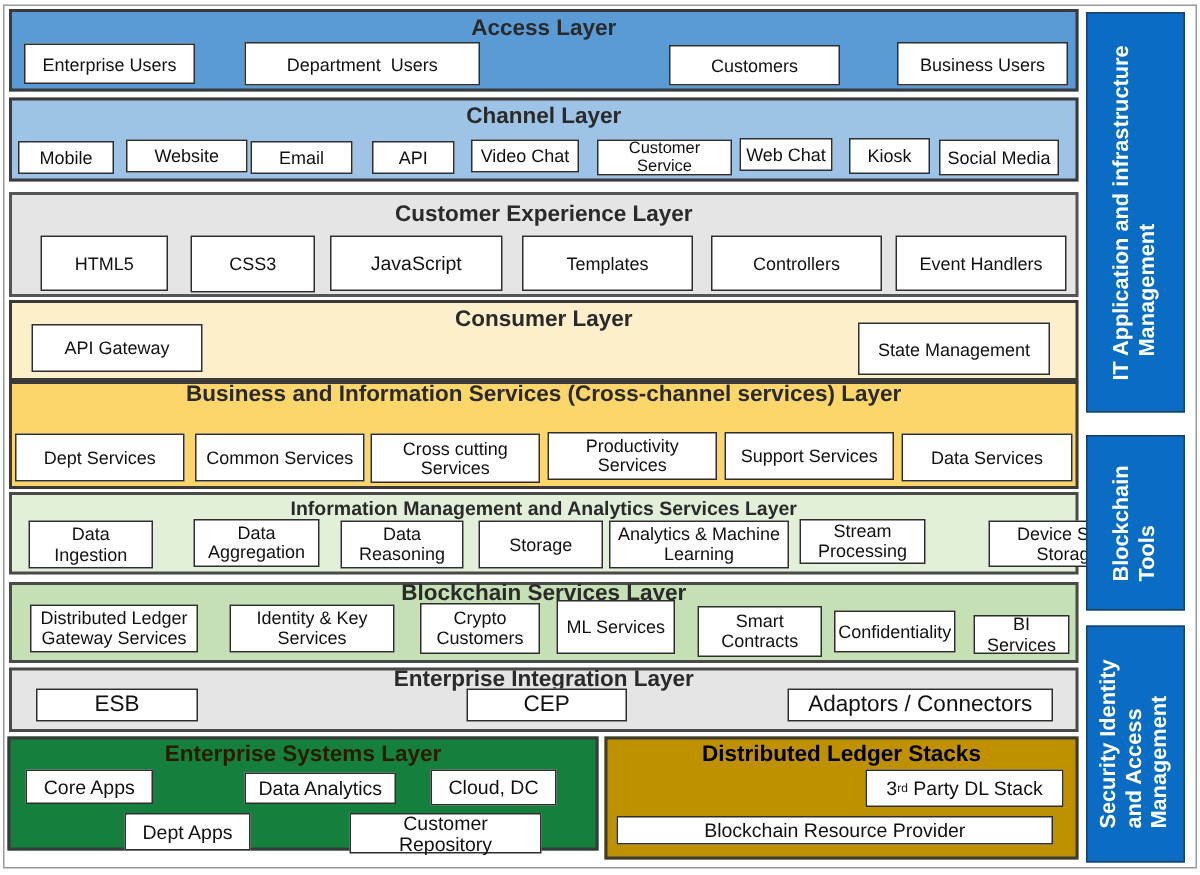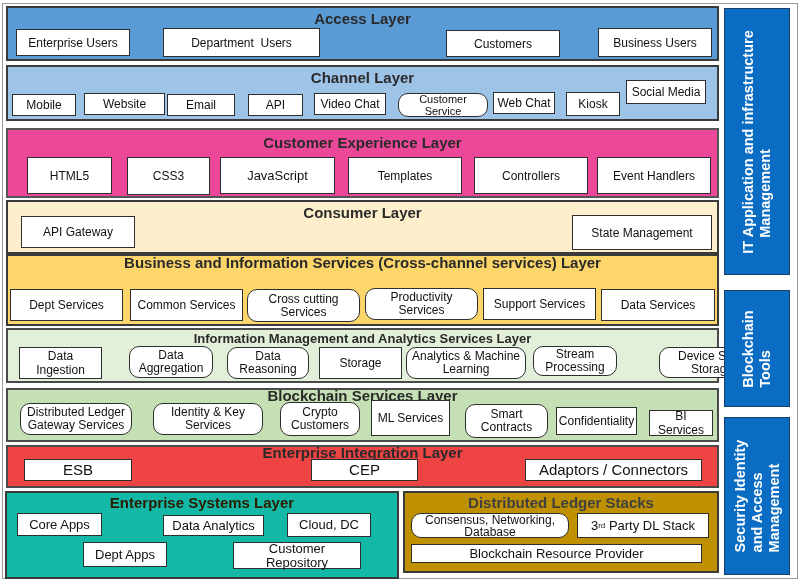--- a/index.html
+++ b/index.html
@@ -8,7 +8,7 @@
   .layer { position: absolute; border: 2px solid #3a3a3a; }
   .title { position: absolute; left: 0; right: 0; text-align: center; font-weight: bold; color: #2a2a2a; font-size: 15px; white-space: nowrap; }
   .box { position: absolute; background: #ffffff; border: 1.5px solid #2e2e2e; display: flex; align-items: center; justify-content: center; text-align: center; font-size: 12px; color: #111; line-height: 14px; padding: 0 2px; }
-  .box2 { font-size: 12px; line-height: 13px; border-radius: 10px; }
+  .box2 { font-size: 12px; line-height: 13px; }
   .side { position: absolute; background: #0a6cc2; border: 1.5px solid #1d3e66; color: #ffffff; font-weight: bold; }
   .side .vt { position: absolute; left: 50%; top: 50%; transform: translate(-50%, -50%) rotate(-90deg); white-space: nowrap; font-size: 14.5px; line-height: 17px; text-align: left; }
   sup { font-size: 8px; vertical-align: super; line-height: 0; }

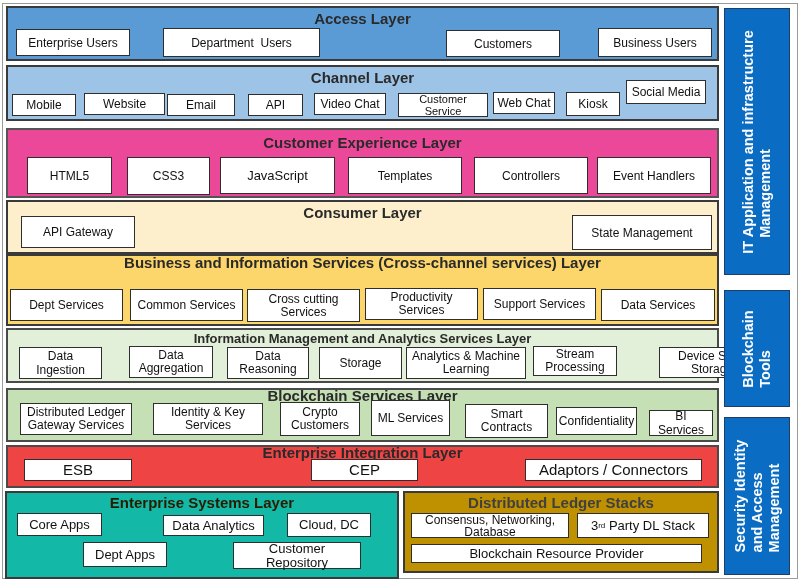--- a/index.html
+++ b/index.html
@@ -36,7 +36,7 @@
   <div class="box box2" style="left:390px;top:26px;width:90px;height:24px;font-size:11px;line-height:12px;">Customer Service</div>
   <div class="box" style="left:485px;top:25px;width:62px;height:22px;">Web Chat</div>
   <div class="box" style="left:558px;top:25px;width:54px;height:24px;">Kiosk</div>
-  <div class="box" style="left:618px;top:13px;width:80px;height:24px;">Social Media</div>
+  <div class="box" style="left:618px;top:26px;width:80px;height:24px;">Social Media</div>
 </div>
 
 <div class="layer" style="left:6px;top:128px;width:713px;height:70px;background:#ec4899;border-color:#555;">

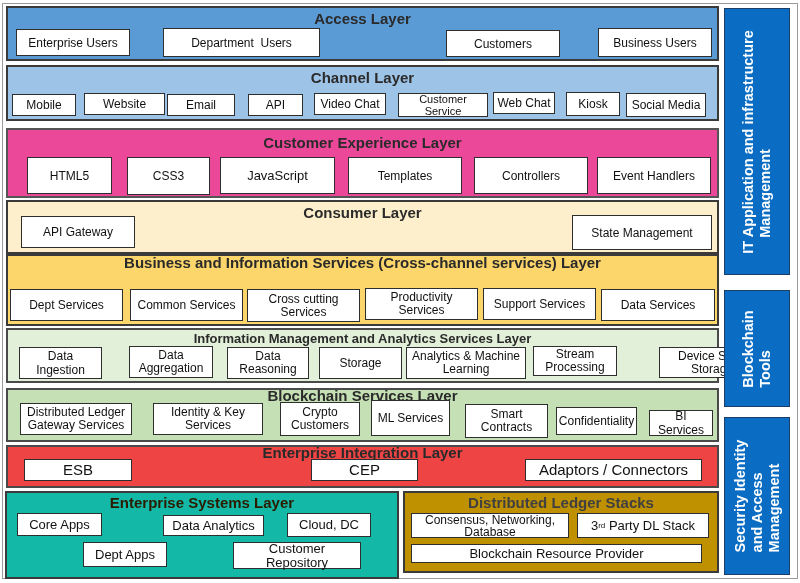--- a/index.html
+++ b/index.html
@@ -39,7 +39,7 @@
   <div class="box" style="left:618px;top:26px;width:80px;height:24px;">Social Media</div>
 </div>
 
-<div class="layer" style="left:6px;top:128px;width:713px;height:70px;background:#ec4899;border-color:#555;">
+<div class="layer" style="left:6px;top:128px;width:713px;height:70px;background:#e5e5e5;border-color:#555;">
   <div class="title" style="top:4px;">Customer Experience Layer</div>
   <div class="box" style="left:19px;top:27px;width:85px;height:37px;">HTML5</div>
   <div class="box" style="left:119px;top:27px;width:83px;height:38px;">CSS3</div>

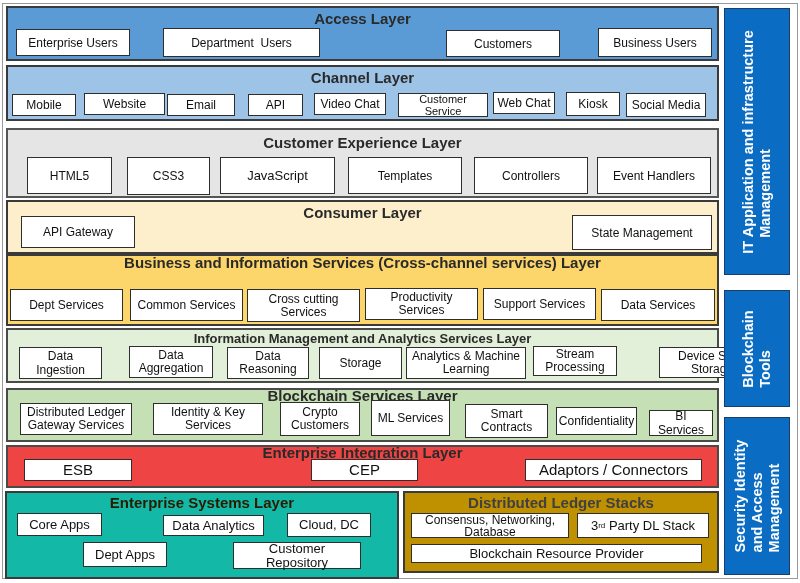--- a/index.html
+++ b/index.html
@@ -52,7 +52,7 @@
 <div class="layer" style="left:6px;top:200px;width:713px;height:54px;background:#fdefcc;">
   <div class="title" style="top:2px;">Consumer Layer</div>
   <div class="box" style="left:13px;top:14px;width:114px;height:32px;">API Gateway</div>
-  <div class="box" style="left:564px;top:13px;width:140px;height:35px;">State Management</div>
+  <div class="box" style="left:564px;top:13px;width:128px;height:35px;">State Management</div>
 </div>
 
 <div class="layer" style="left:6px;top:254px;width:713px;height:72px;background:#fcd66b;">

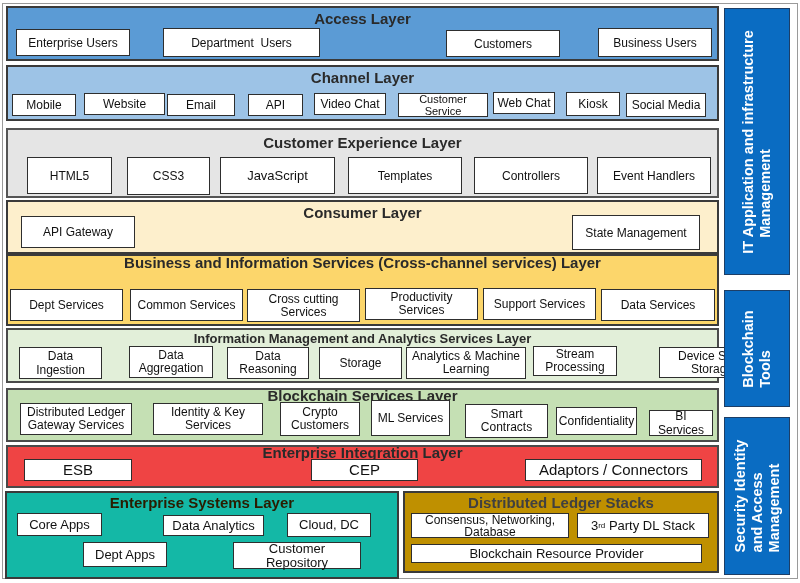--- a/index.html
+++ b/index.html
@@ -87,7 +87,7 @@
   <div class="box" style="left:641px;top:20px;width:64px;height:26px;">BI Services</div>
 </div>
 
-<div class="layer" style="left:6px;top:445px;width:713px;height:43px;background:#ef4444;border-color:#4a4a4a;">
+<div class="layer" style="left:6px;top:445px;width:713px;height:43px;background:#e5e5e5;border-color:#4a4a4a;">
   <div class="title" style="top:-3px;">Enterprise Integration Layer</div>
   <div class="box" style="left:16px;top:12px;width:108px;height:22px;font-size:15px;text-align:center;">ESB</div>
   <div class="box" style="left:303px;top:12px;width:107px;height:22px;font-size:15px;">CEP</div>

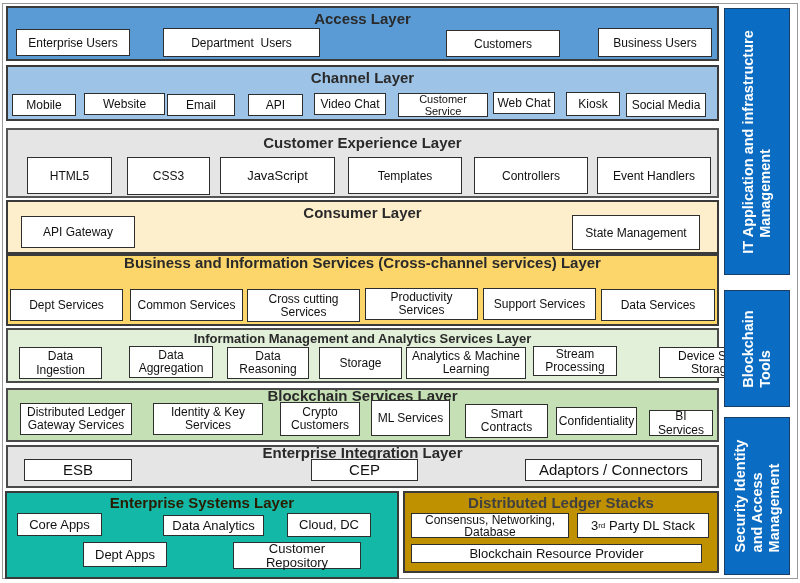--- a/index.html
+++ b/index.html
@@ -94,7 +94,7 @@
   <div class="box" style="left:517px;top:12px;width:177px;height:22px;font-size:15px;">Adaptors / Connectors</div>
 </div>
 
-<div class="layer" style="left:5px;top:491px;width:394px;height:88px;background:#14b8a6;">
+<div class="layer" style="left:5px;top:491px;width:394px;height:76px;background:#15803d;">
   <div class="title" style="top:1px;color:#2b1c00;">Enterprise Systems Layer</div>
   <div class="box" style="left:10px;top:20px;width:85px;height:23px;font-size:13px;">Core Apps</div>
   <div class="box" style="left:156px;top:22px;width:101px;height:21px;font-size:13px;">Data Analytics</div>

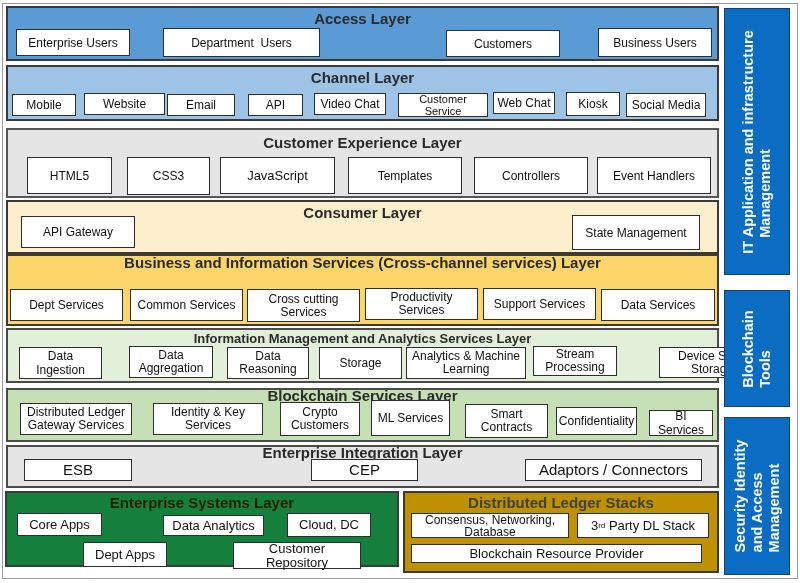--- a/index.html
+++ b/index.html
@@ -104,7 +104,7 @@
 </div>
 
 <div class="layer" style="left:403px;top:491px;width:316px;height:82px;background:#bf9000;">
-  <div class="title" style="top:1px;color:#404040;">Distributed Ledger Stacks</div>
+  <div class="title" style="top:1px;color:#000000;">Distributed Ledger Stacks</div>
   <div class="box box2" style="left:6px;top:20px;width:158px;height:25px;font-size:12px;line-height:12px;overflow:hidden;">Consensus, Networking, Database</div>
   <div class="box" style="left:172px;top:20px;width:132px;height:25px;font-size:13px;">
     <span>3</span>

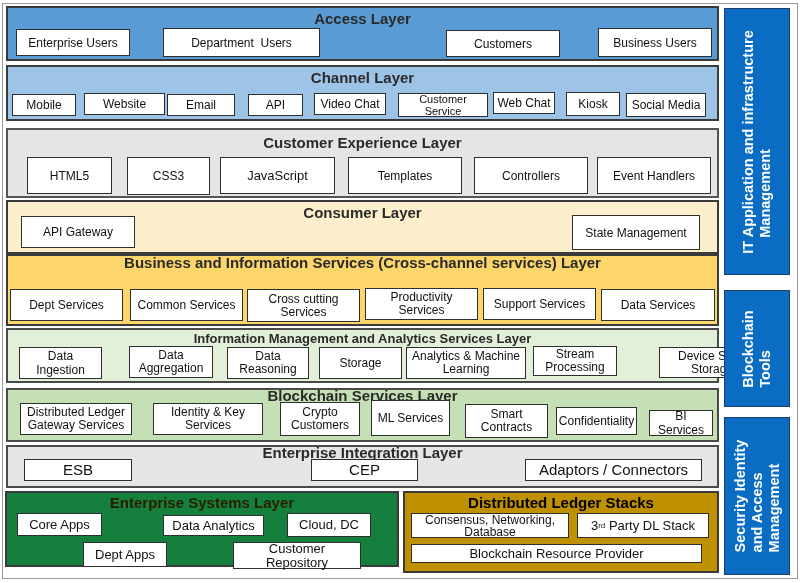--- a/index.html
+++ b/index.html
@@ -105,7 +105,6 @@
 
 <div class="layer" style="left:403px;top:491px;width:316px;height:82px;background:#bf9000;">
   <div class="title" style="top:1px;color:#000000;">Distributed Ledger Stacks</div>
-  <div class="box box2" style="left:6px;top:20px;width:158px;height:25px;font-size:12px;line-height:12px;overflow:hidden;">Consensus, Networking, Database</div>
   <div class="box" style="left:172px;top:20px;width:132px;height:25px;font-size:13px;">
     <span>3</span>
       <sup>rd</sup>

